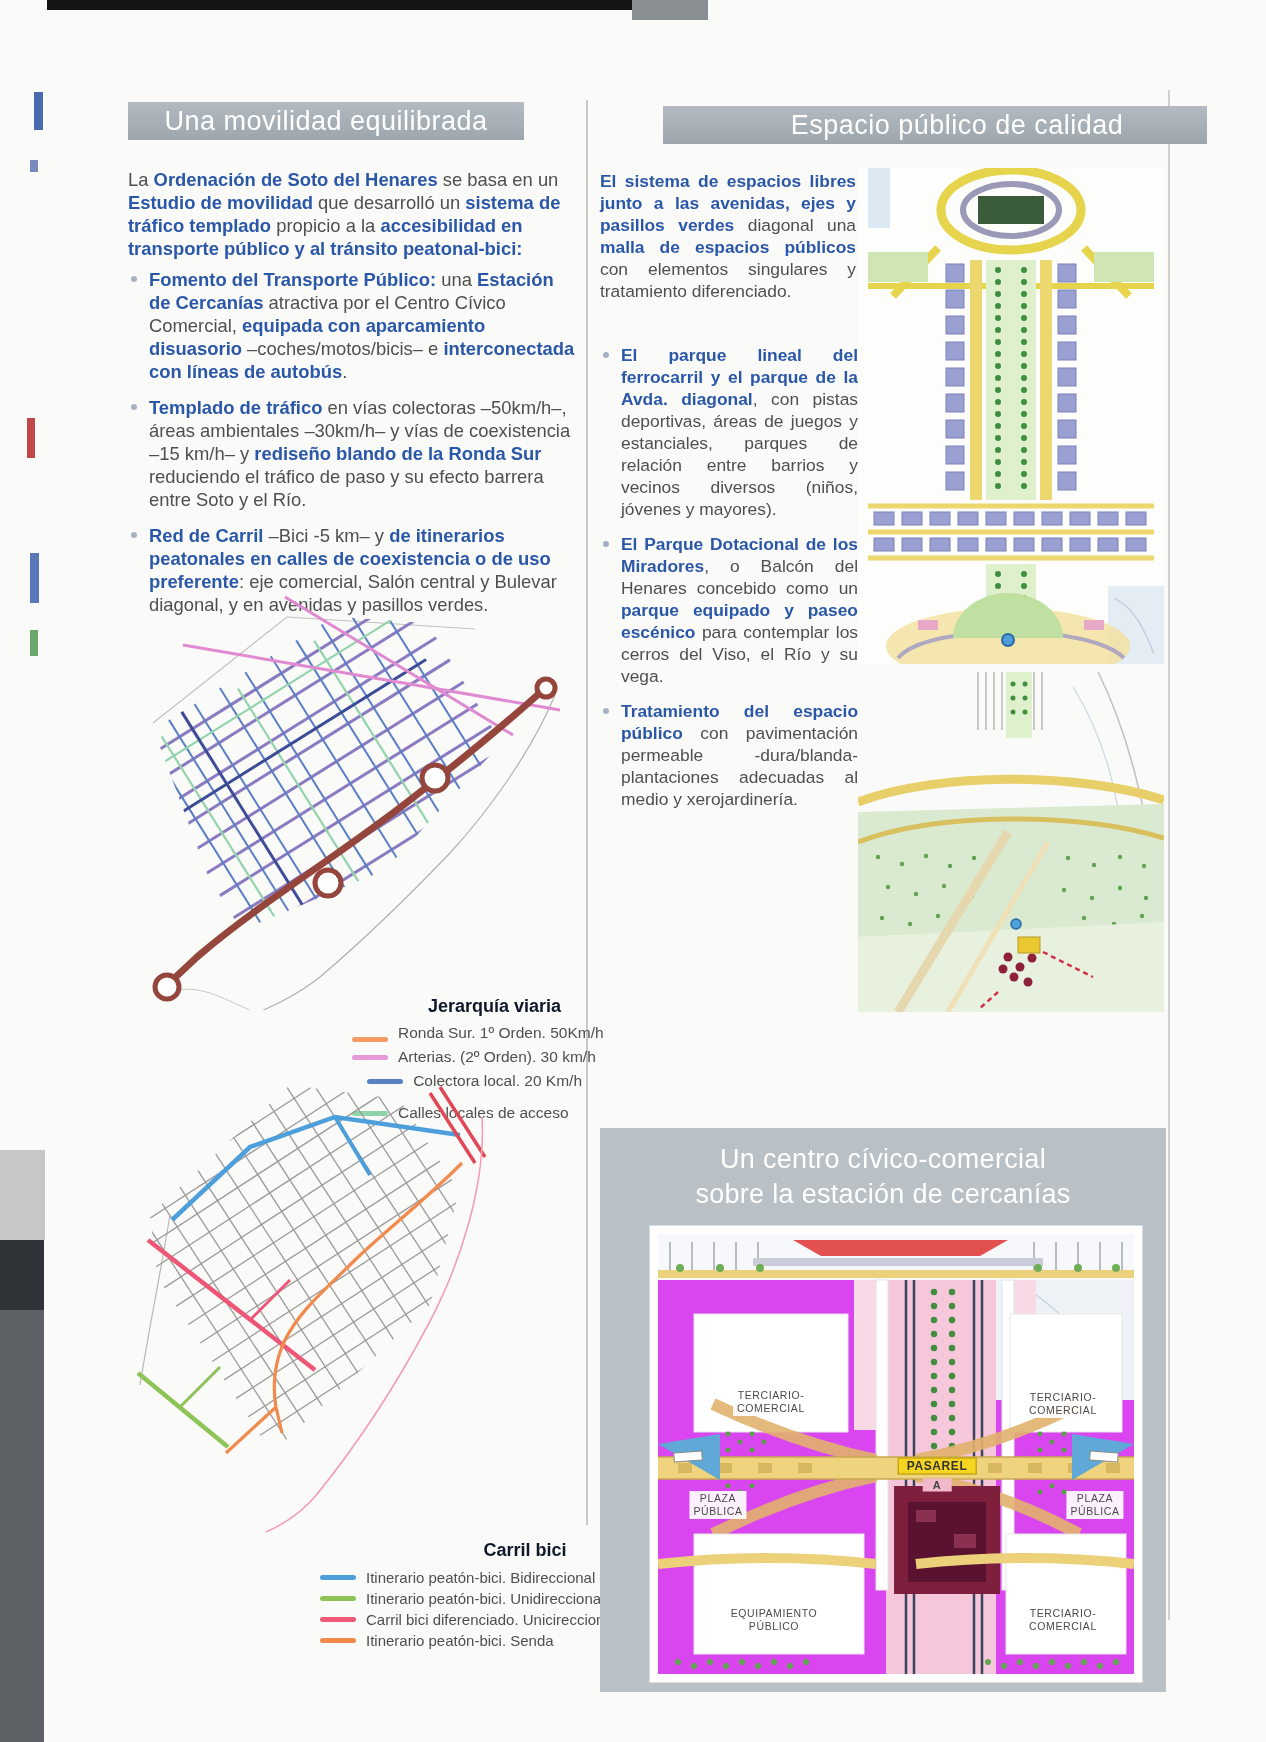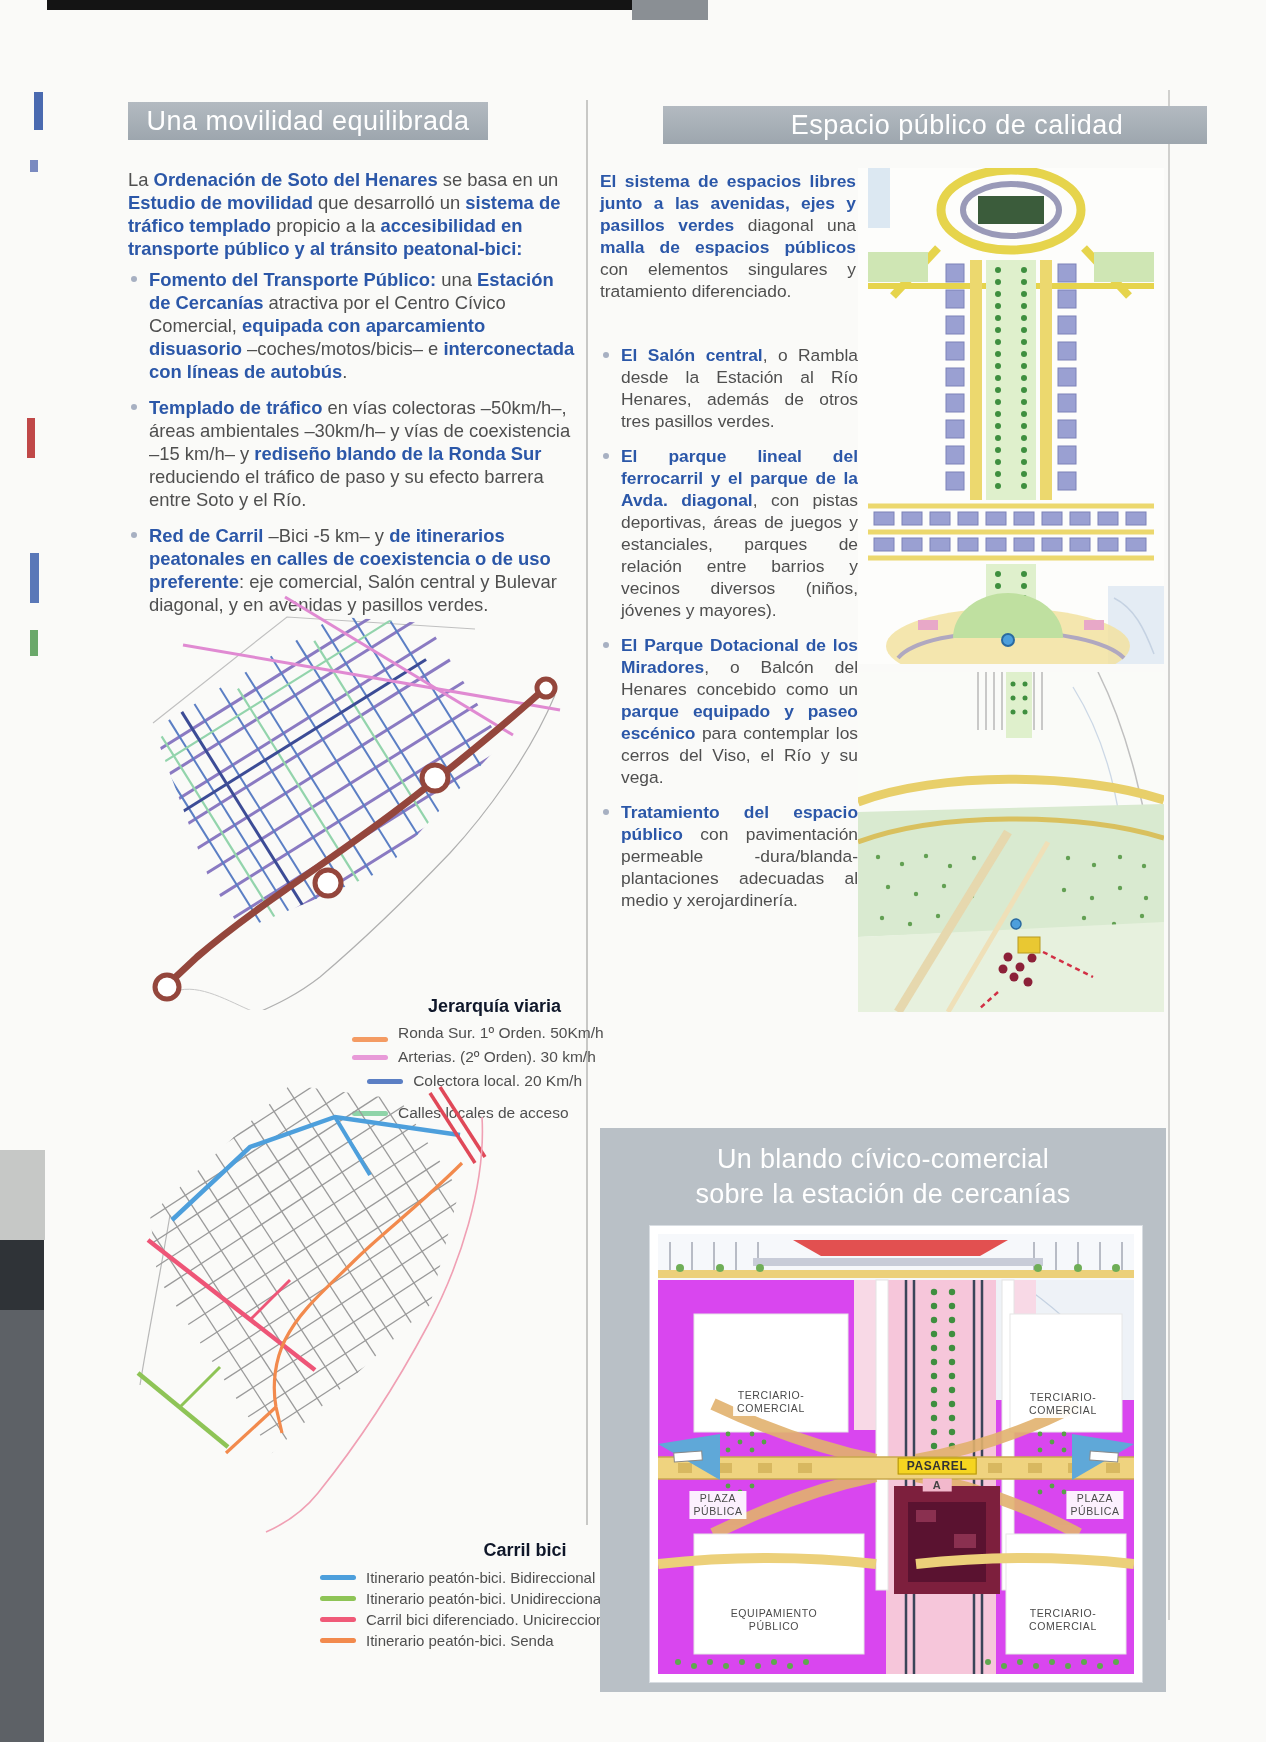--- a/index.html
+++ b/index.html
@@ -43,7 +43,7 @@
 
 <div class="abs" style="left:586px;top:100px;width:2px;height:1425px;background:#c8c8c6;"></div>
 
-<div class="abs section-header" style="left:128px;top:102px;width:360px;height:38px;">
+<div class="abs section-header" style="left:128px;top:102px;width:396px;height:38px;">
   <span>Una movilidad equilibrada</span>
 </div>
 

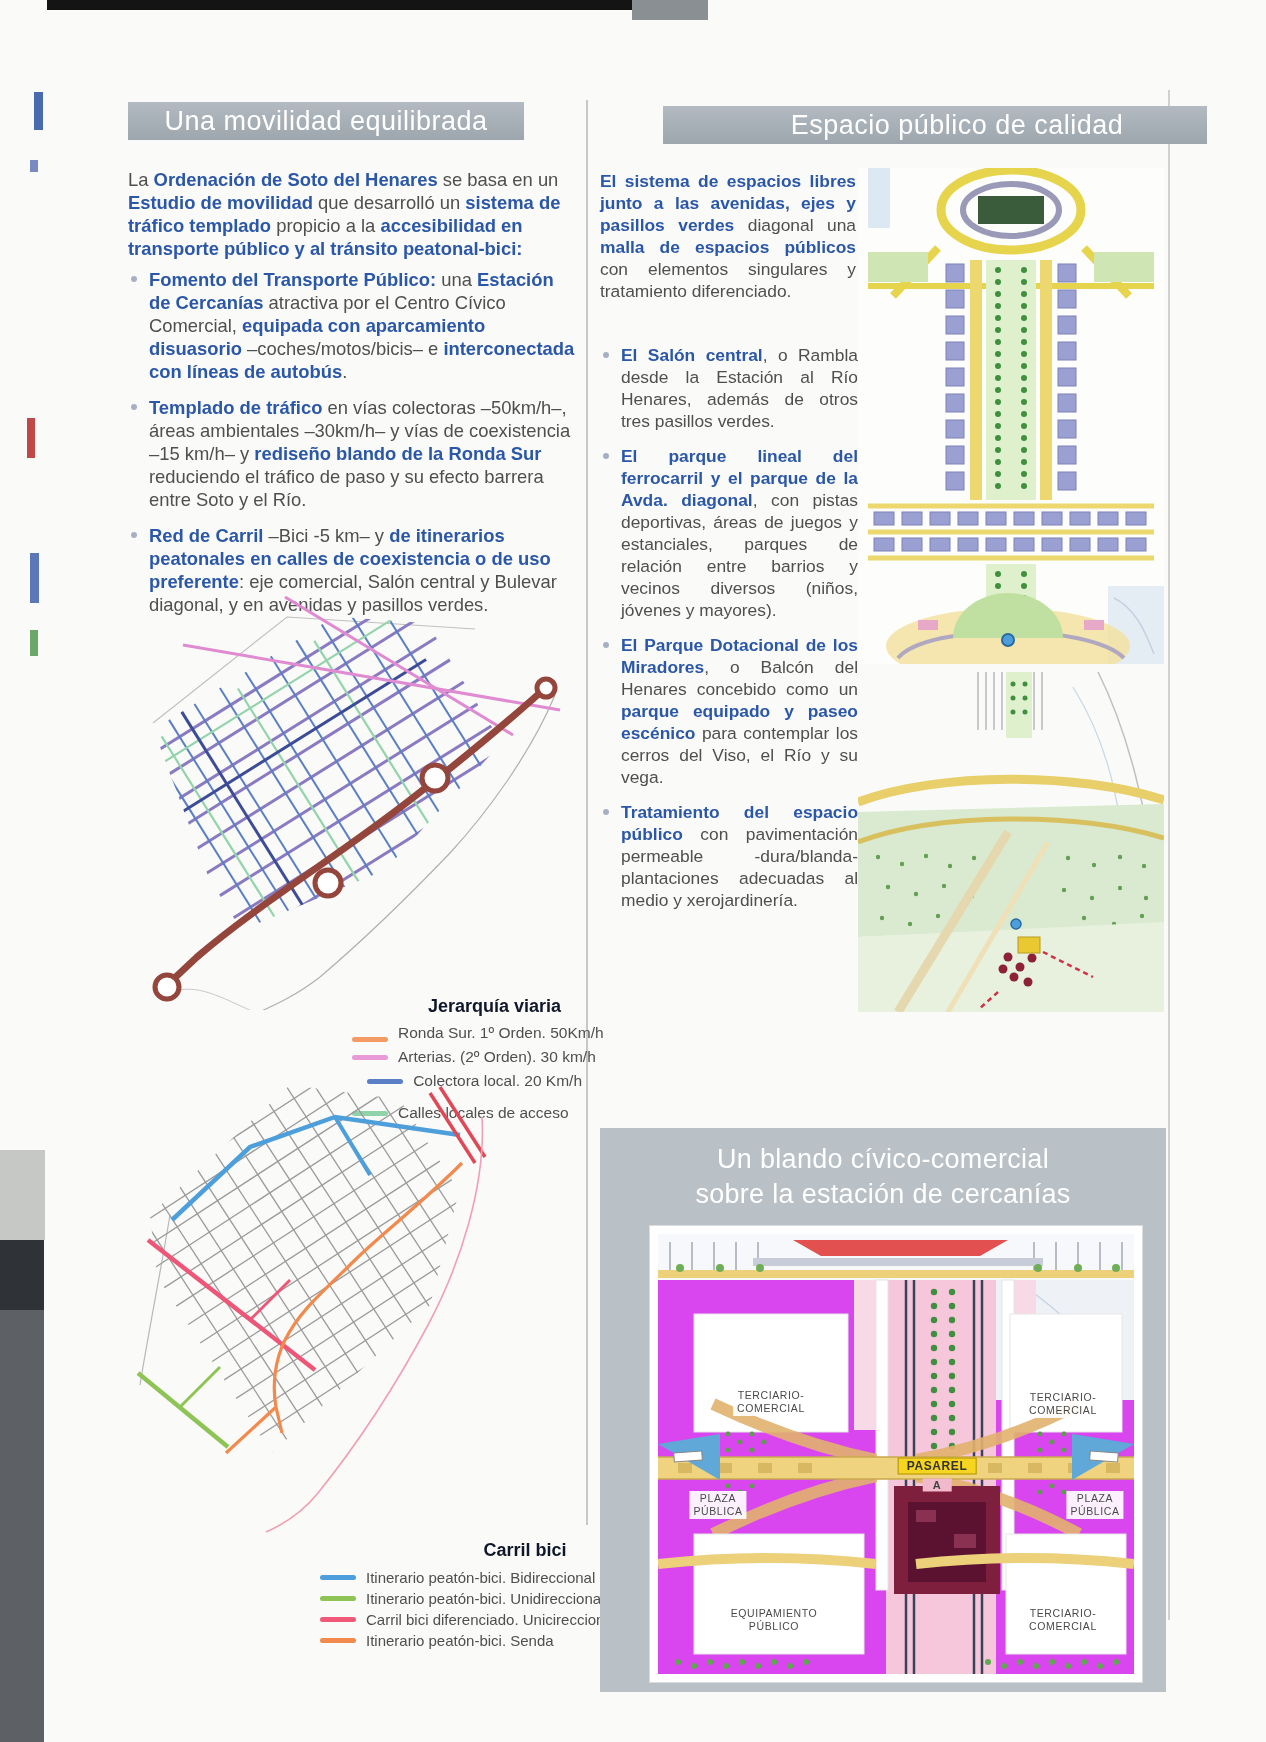--- a/index.html
+++ b/index.html
@@ -216,7 +216,6 @@
 <div class="abs runs body-right" style="left:600px;top:170px;width:256px;"><span class="b">El sistema de espacios libres junto a las avenidas, ejes y pasillos verdes</span><span class="n"> diagonal una </span><span class="b">malla de espacios públicos</span><span class="n"> con elementos singulares y tratamiento diferenciado.</span></div>
 
 <ul class="abs bullets runs body-right" style="left:600px;top:344px;width:258px;">
-    <li><span class="dot"></span><span class="b">El Salón central</span><span class="n">, o Rambla desde la Estación al Río Henares, además de otros tres pasillos verdes.</span></li>
     <li><span class="dot"></span><span class="b">El parque lineal del ferrocarril y el parque de la Avda. diagonal</span><span class="n">, con pistas deportivas, áreas de juegos y estanciales, parques de relación entre barrios y vecinos diversos (niños, jóvenes y mayores).</span></li>
     <li><span class="dot"></span><span class="b">El Parque Dotacional de los Miradores</span><span class="n">, o Balcón del Henares concebido como un </span><span class="b">parque equipado y paseo escénico</span><span class="n"> para contemplar los cerros del Viso, el Río y su vega.</span></li>
     <li><span class="dot"></span><span class="b">Tratamiento del espacio público</span><span class="n"> con pavimentación permeable -dura/blanda- plantaciones adecuadas al medio y xerojardinería.</span></li>

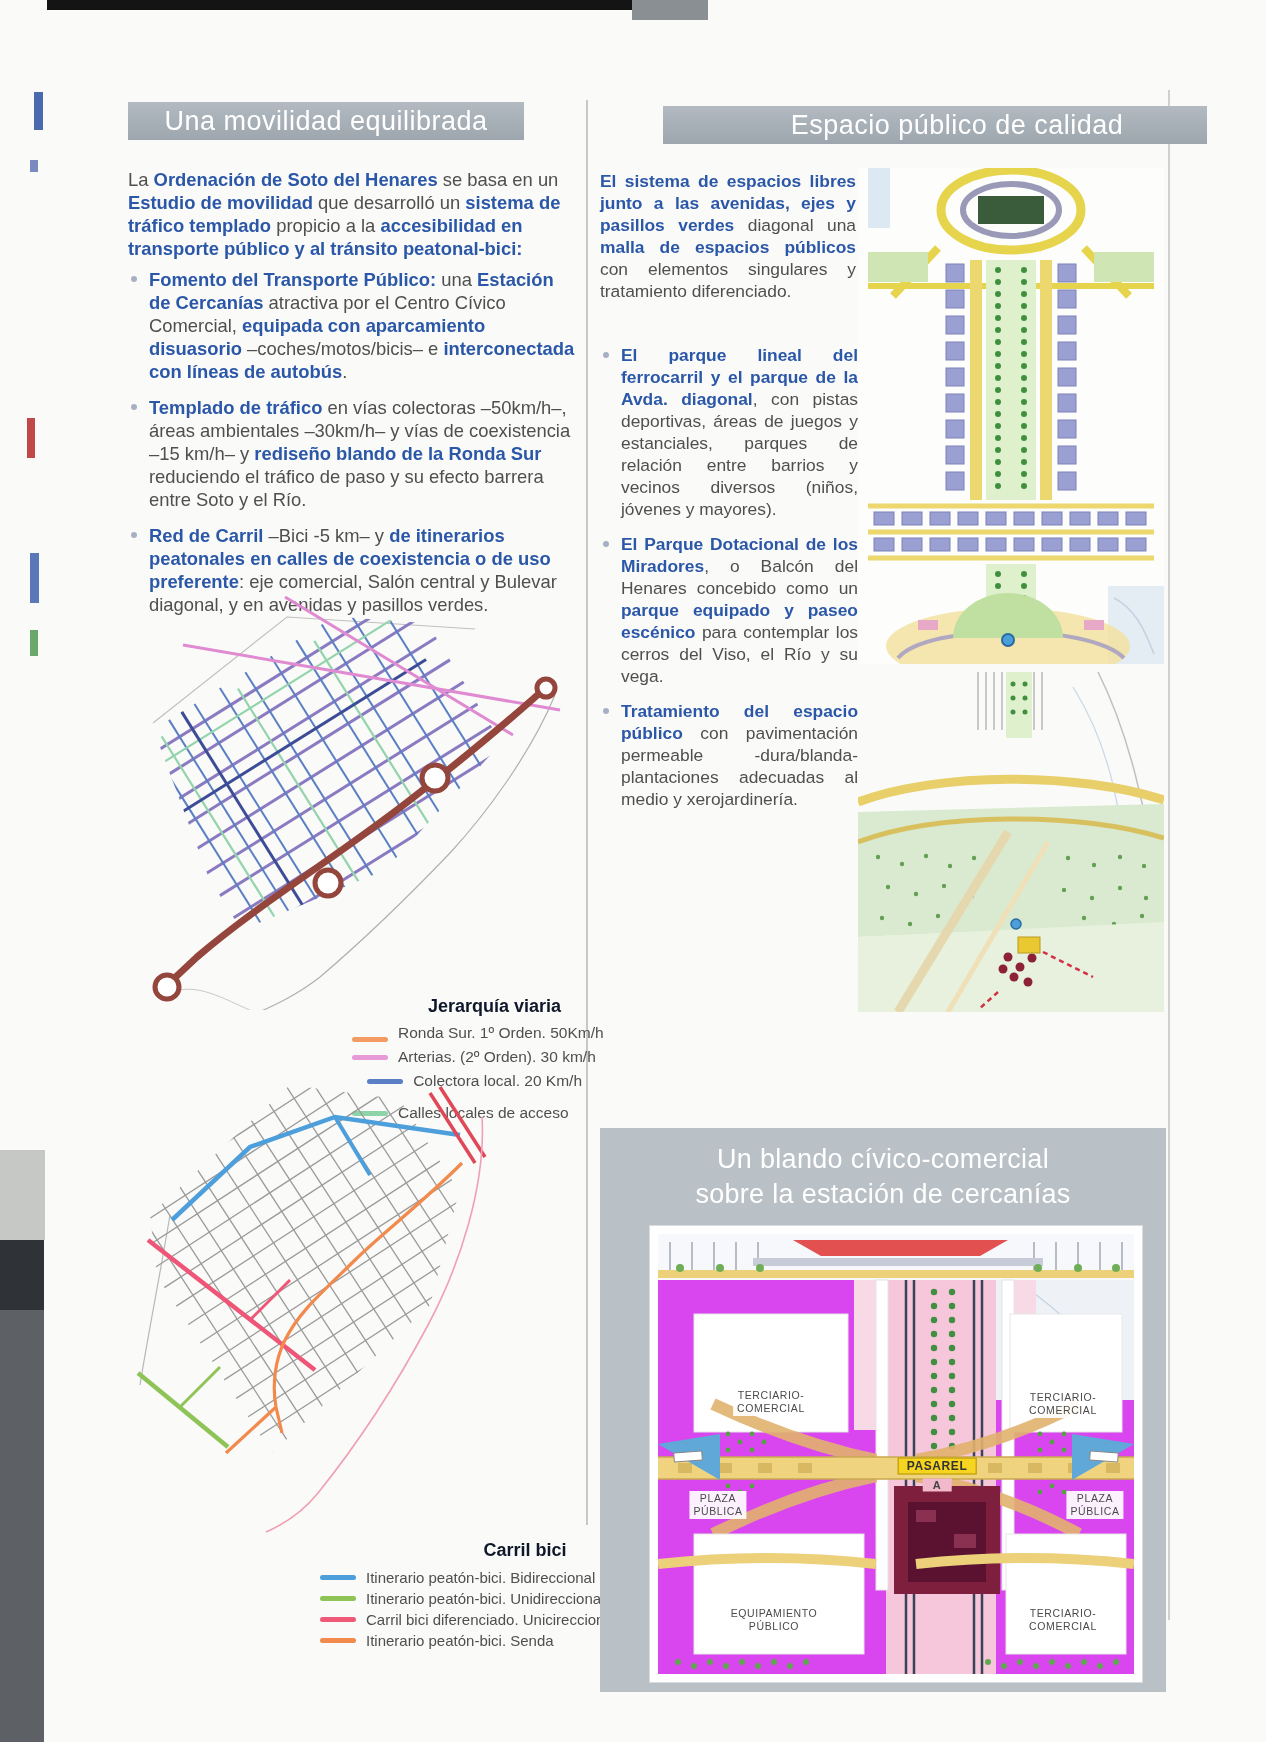--- a/index.html
+++ b/index.html
@@ -411,7 +411,7 @@
 
 <div class="abs" style="left:600px;top:1128px;width:566px;height:564px;background:#b9c0c6;">
   <div class="panel-header" style="padding-top:14px;">
-    <div>Un blando cívico-comercial</div>
+    <div>Un centro cívico-comercial</div>
     <div>sobre la estación de cercanías</div>
   </div>
 

